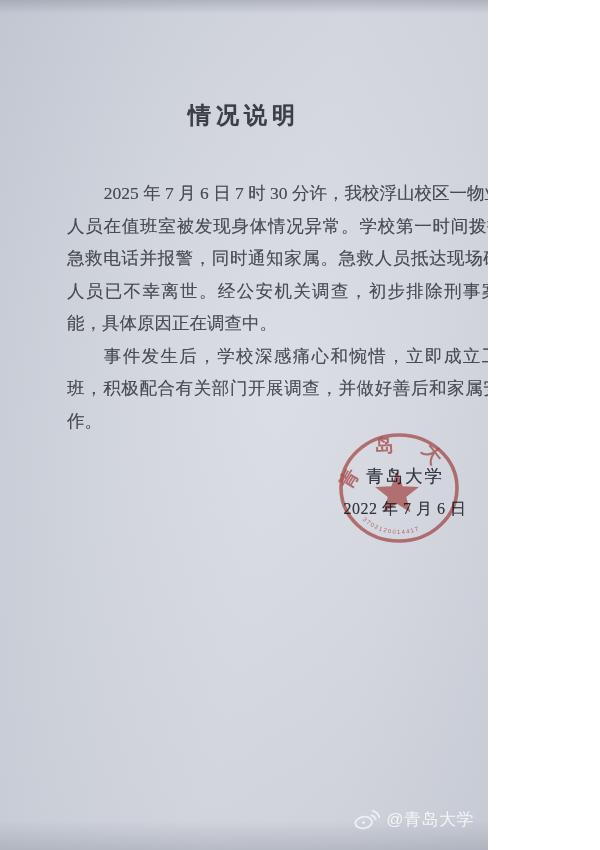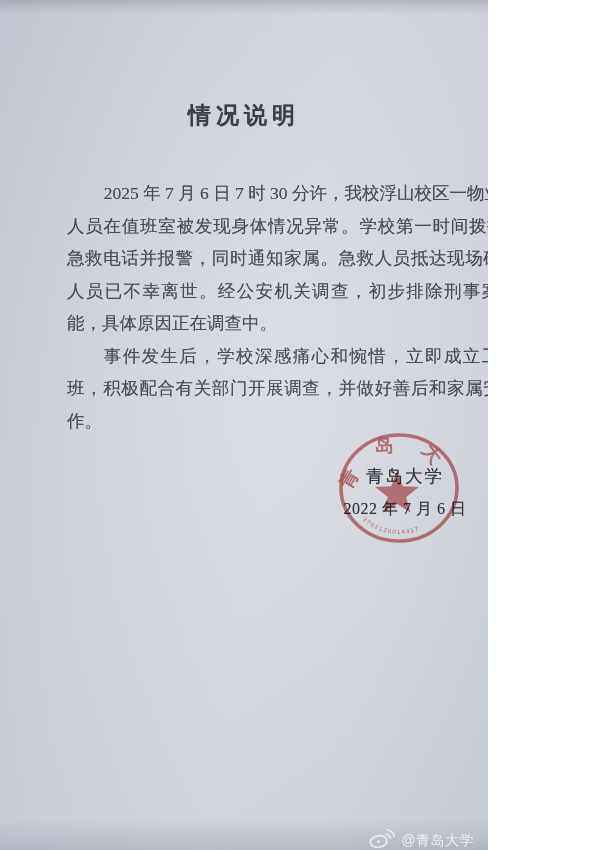--- a/index.html
+++ b/index.html
@@ -37,9 +37,9 @@
     mix-blend-mode:multiply;opacity:.88;filter:blur(.45px);
   }
   .watermark{
-    position:absolute;right:14px;bottom:0;z-index:3;
+    position:absolute;right:14px;bottom:19px;z-index:3;
     display:flex;align-items:flex-end;gap:6px;
-    color:rgba(255,255,255,.78);font-size:14px;letter-spacing:.5px;
+    color:rgba(255,255,255,.78);font-size:17px;letter-spacing:.5px;
     font-family:"Liberation Sans","DejaVu Sans",sans-serif;
   }
   .watermark svg{display:block;opacity:.85;}

